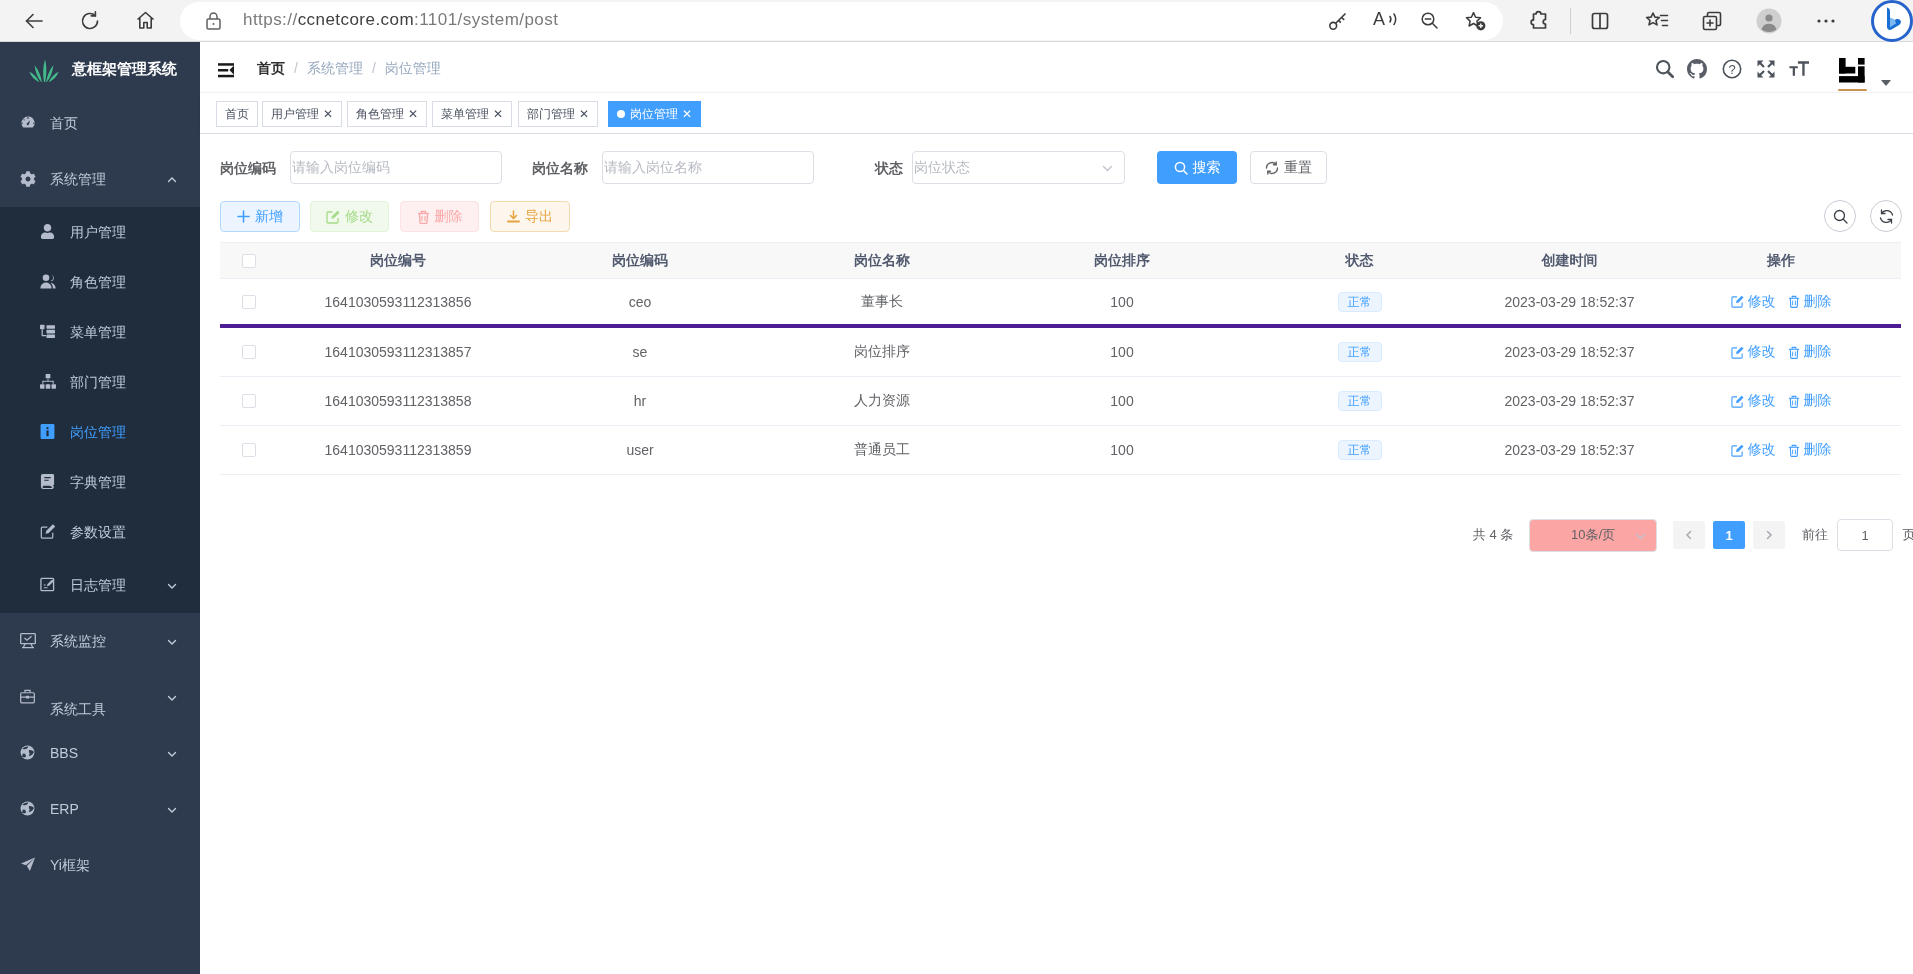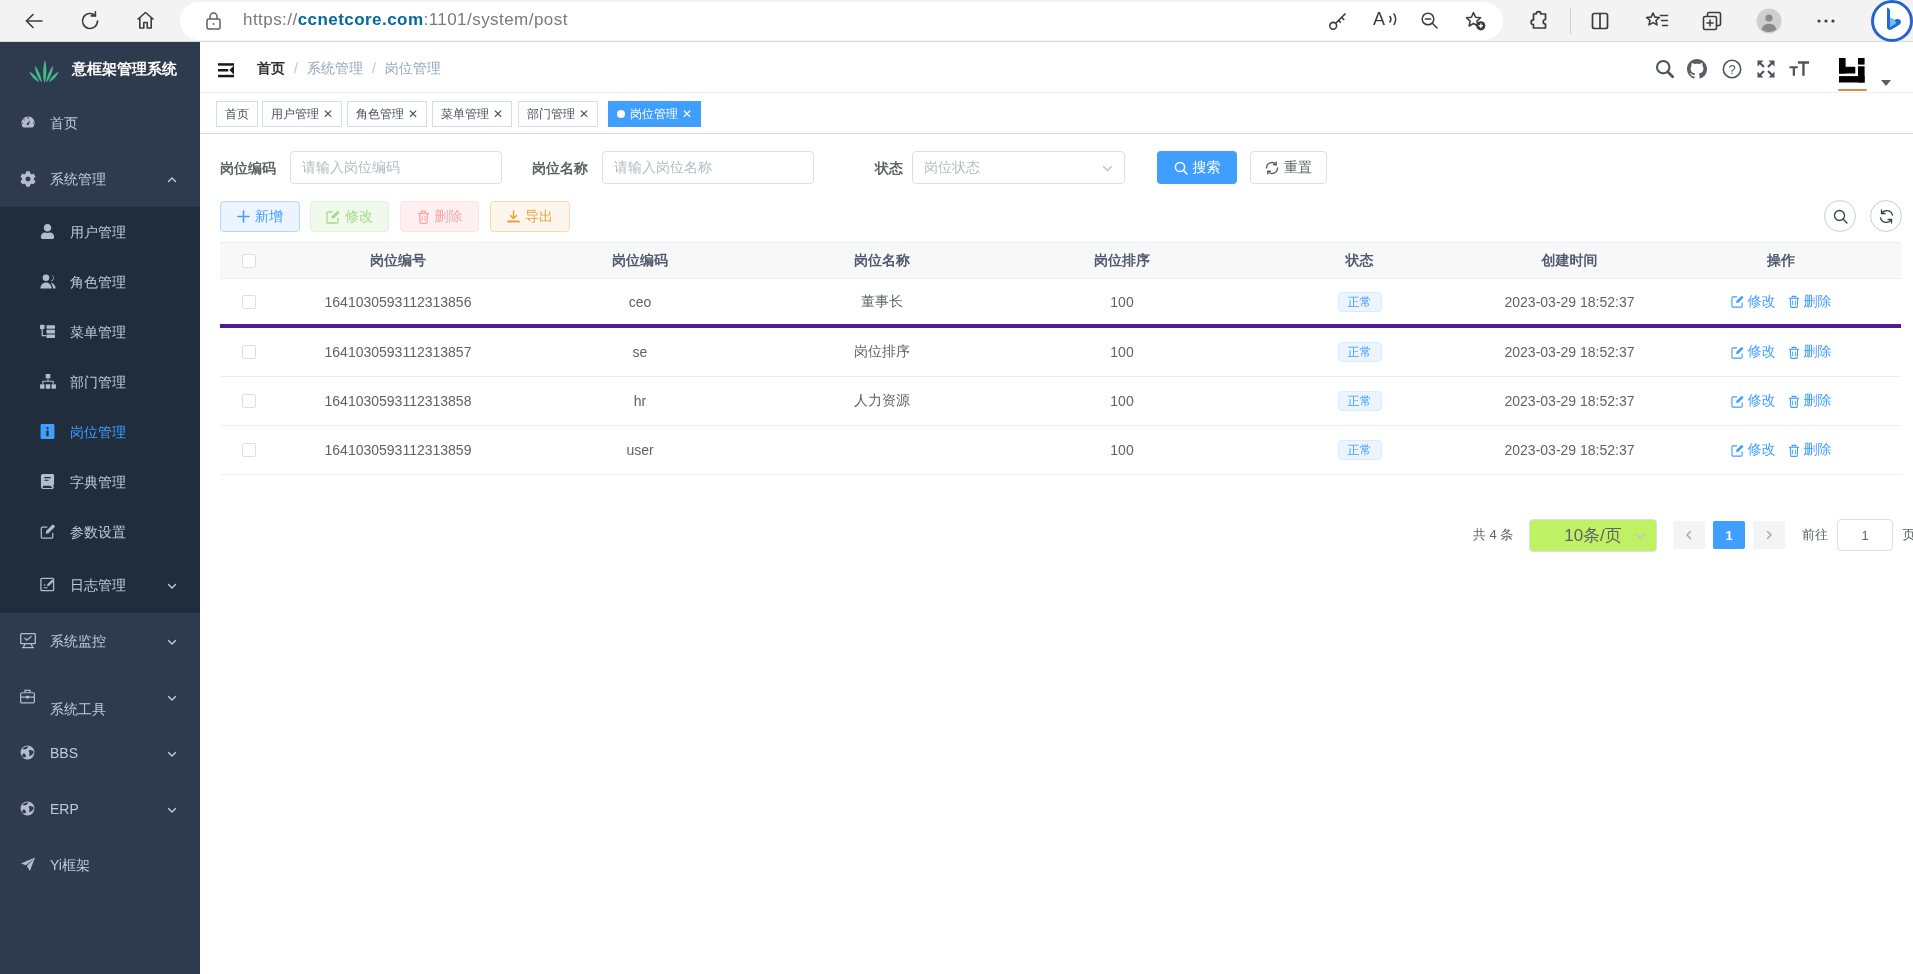--- a/index.html
+++ b/index.html
@@ -11,7 +11,7 @@
 #chrome svg { display:block; }
 #urlbar { position:absolute; left:180px; top:2px; width:1323px; height:38px; background:#fff; border-radius:19px; }
 #urltext { position:absolute; left:243px; top:10px; font-size:17px; color:#7a7a7a; letter-spacing:0.45px; }
-#urltext b { color:#0369a1; font-weight:bold; }
+#urltext b { color:#404040; font-weight:normal; }
 
 
 #sidebar { position:absolute; left:0; top:42px; width:200px; height:932px; background:#2e3b4e; }

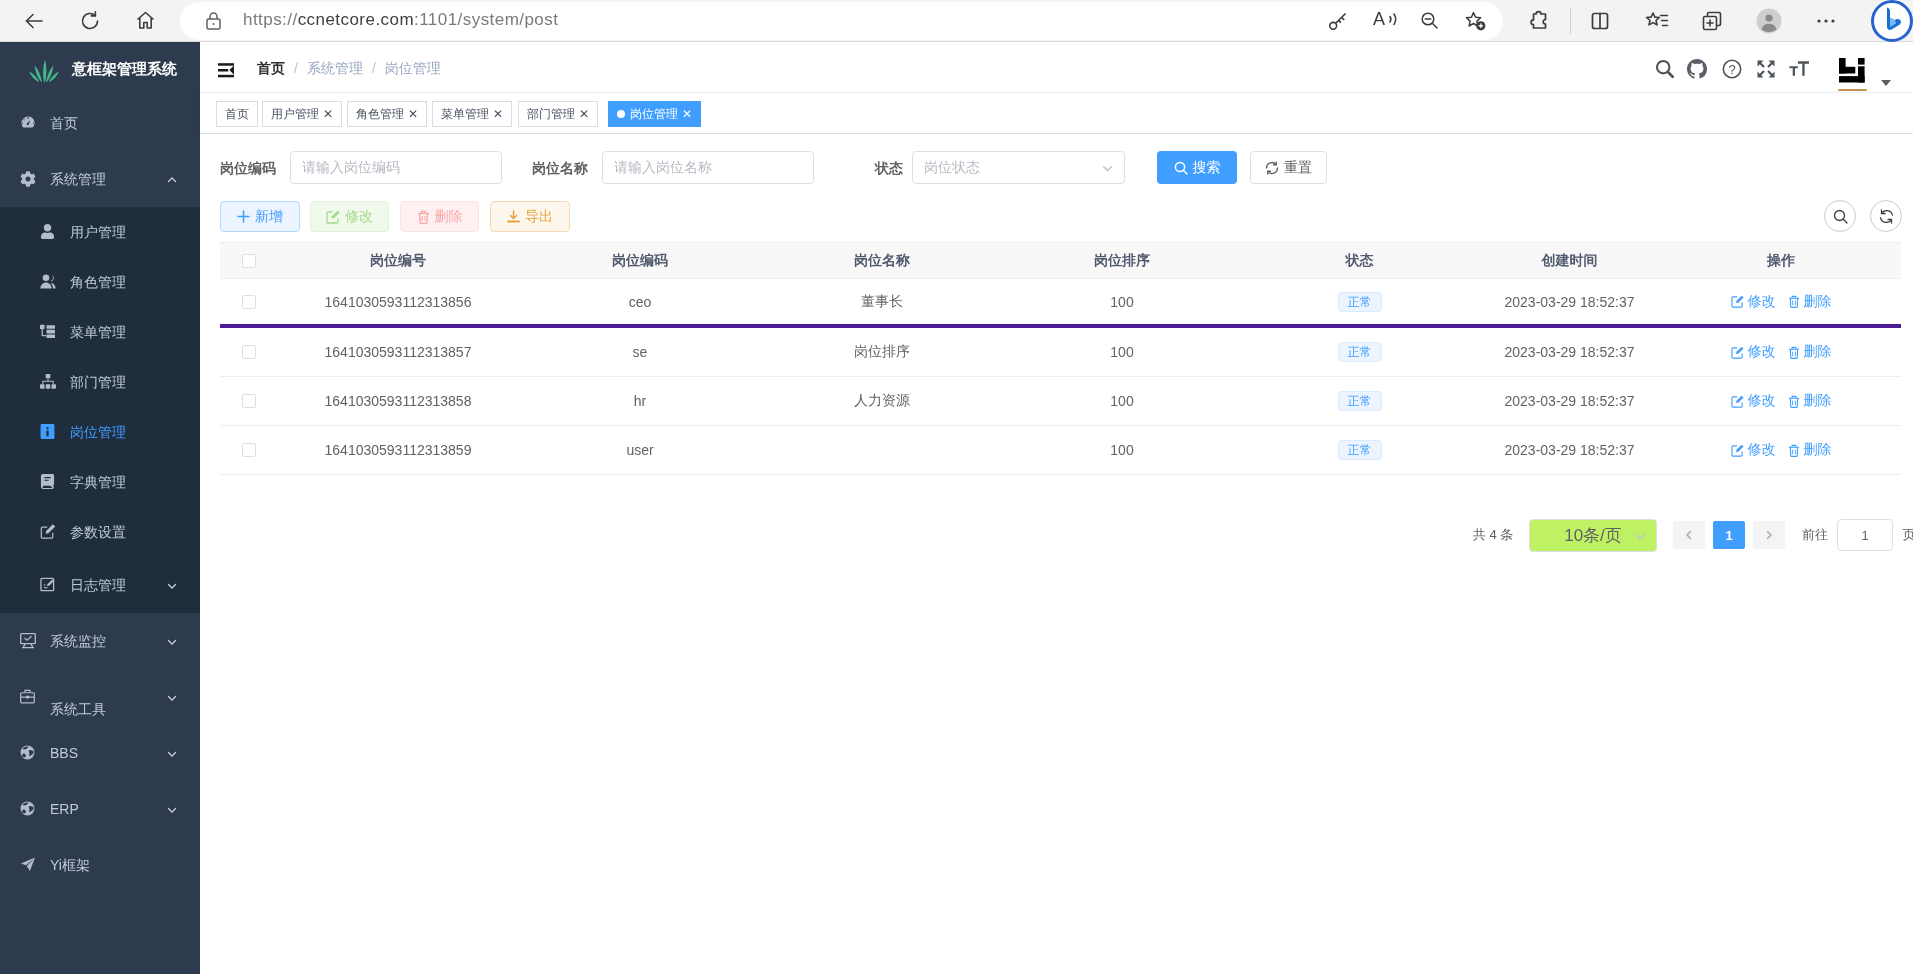--- a/index.html
+++ b/index.html
@@ -50,7 +50,7 @@
 
 
 .flabel { position:absolute; font-size:14px; font-weight:bold; color:#606266; top:18px; height:32px; line-height:32px; }
-.finput { position:absolute; top:17px; height:33px; border:1px solid #dcdfe6; border-radius:4px; background:#fff; font-size:14px; color:#b6bac2; line-height:31px; padding-left:11px; }
+.finput { position:absolute; top:17px; height:33px; border:1px solid #dcdfe6; border-radius:4px; background:#fff; font-size:14px; color:#b6bac2; line-height:31px; padding-left:1px; }
 .btn { position:absolute; border-radius:4px; font-size:14px; display:flex; align-items:center; justify-content:center; }
 .btn svg { margin-right:5px; }
 #btn-search { left:957px; top:17px; width:80px; height:33px; background:#409eff; color:#fff; }

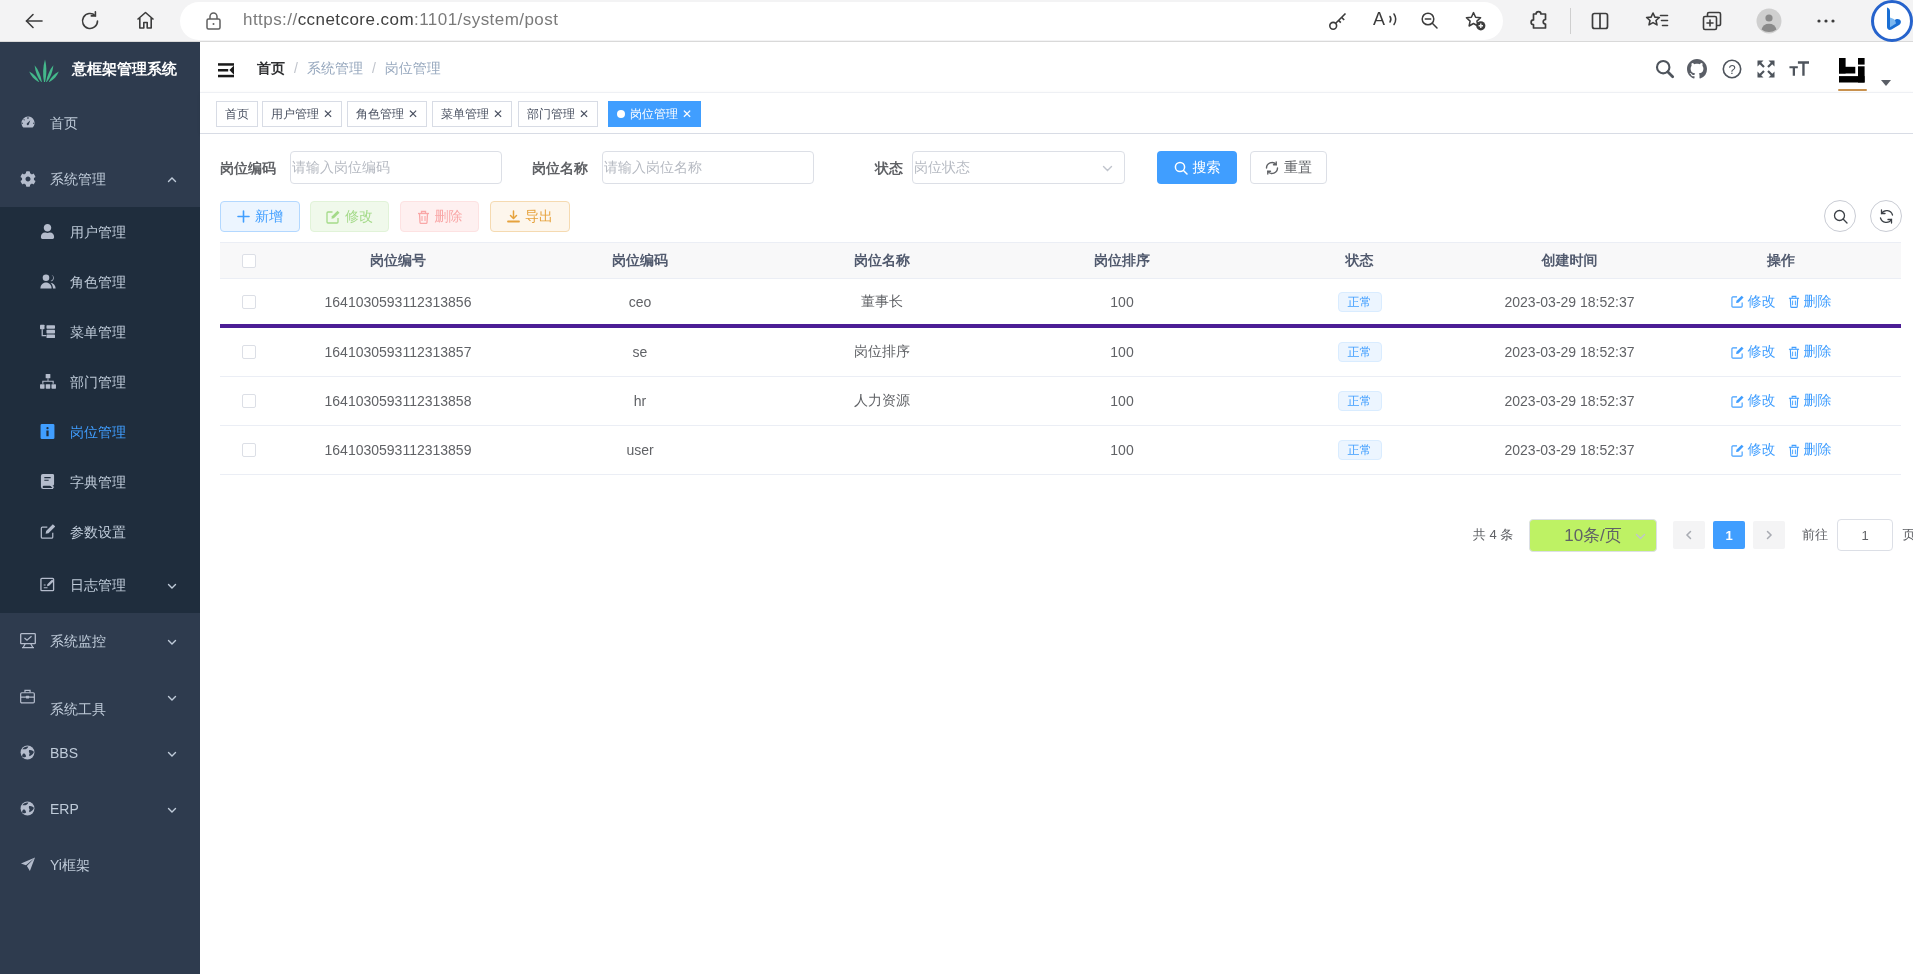--- a/index.html
+++ b/index.html
@@ -516,6 +516,7 @@
         </div>
         <div class="cell" style="left:57px; width:242px;">1641030593112313859</div>
         <div class="cell" style="left:299px; width:242px;">user</div>
+        <div class="cell" style="left:541px; width:242px;">普通员工</div>
         <div class="cell" style="left:783px; width:238px;">100</div>
         <div class="cell" style="left:1021px; width:237px;">
           <span class="etag">正常</span>

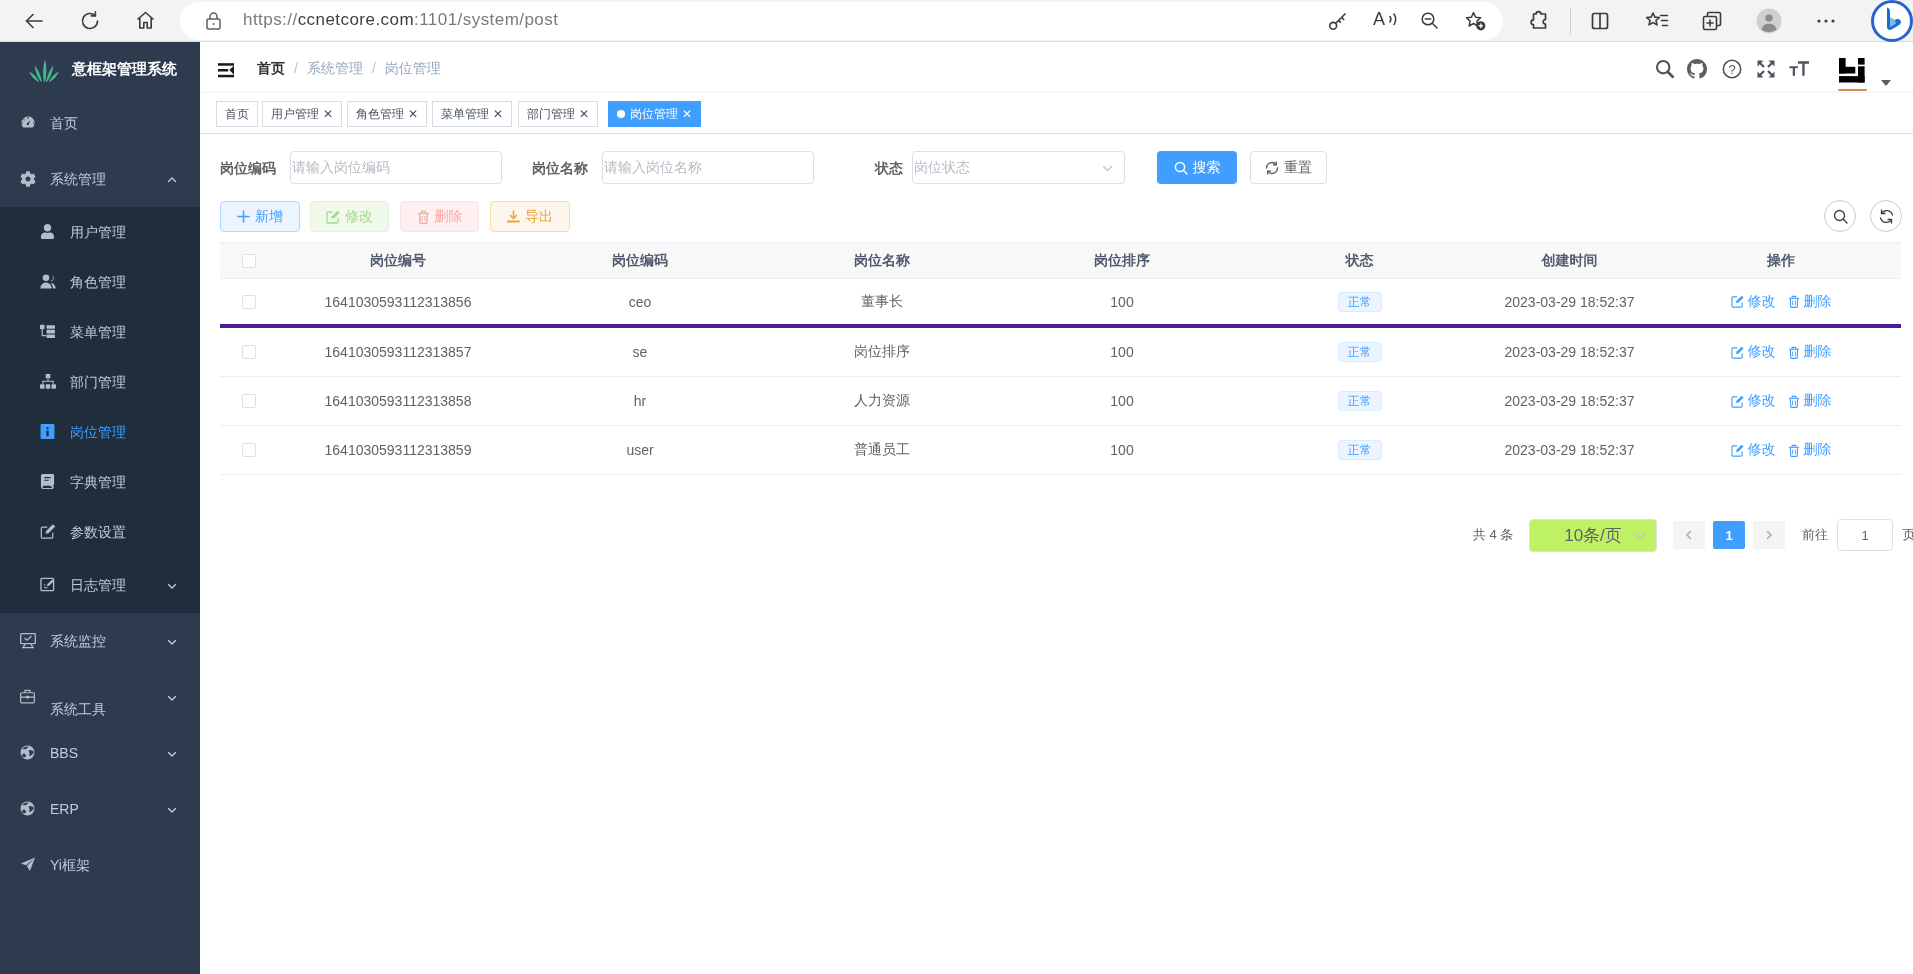--- a/index.html
+++ b/index.html
@@ -539,7 +539,7 @@
     </div>
   <div id="pager">
       <div class="pabs" style="left:1268px; width:50px; height:32px; top:0px; ">共 4 条</div>
-      <div class="pabs" style="left:1329px; width:128px; height:33px; top:-0.5px; border:1px solid #dcdfe6; border-radius:4px; background:#bef264; font-size:17px; color:#606266;">10条/页<svg style="position:absolute; right:9px; top:10px;" width="13" height="13" viewBox="0 0 13 13" fill="none" stroke="#c0c4cc" stroke-width="1.4" stroke-linecap="round">
+      <div class="pabs" style="left:1329px; width:128px; height:33px; top:-0.5px; border:1px solid #dcdfe6; border-radius:4px; background:#fca5a5; font-size:13px; color:#606266;">10条/页<svg style="position:absolute; right:9px; top:10px;" width="13" height="13" viewBox="0 0 13 13" fill="none" stroke="#c0c4cc" stroke-width="1.4" stroke-linecap="round">
           <path d="M2.5 4.5 6.5 8.5 10.5 4.5"></path>
         </svg></div>
       <div class="pabs" style="left:1473px; width:32px; height:28px; top:2px; background:#f4f4f5; border-radius:2px;">

